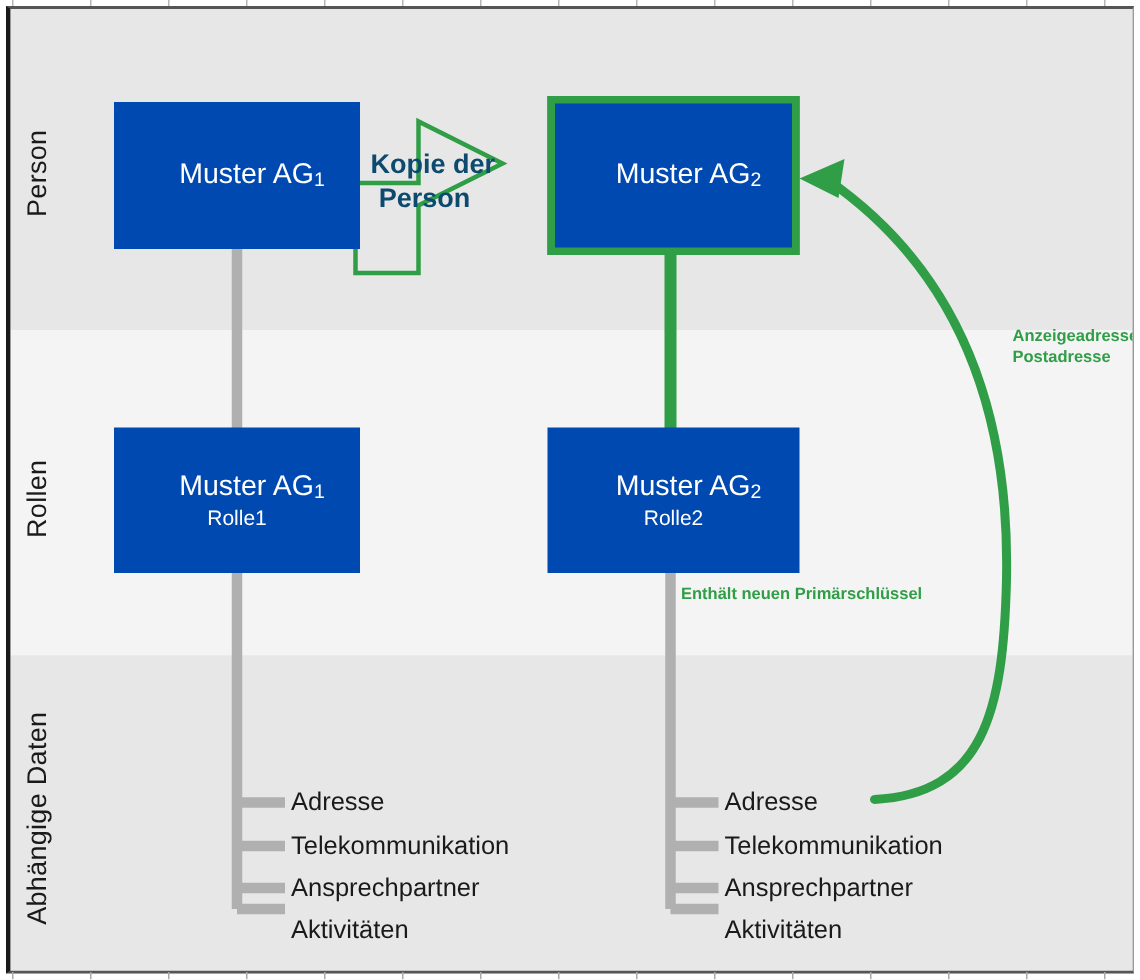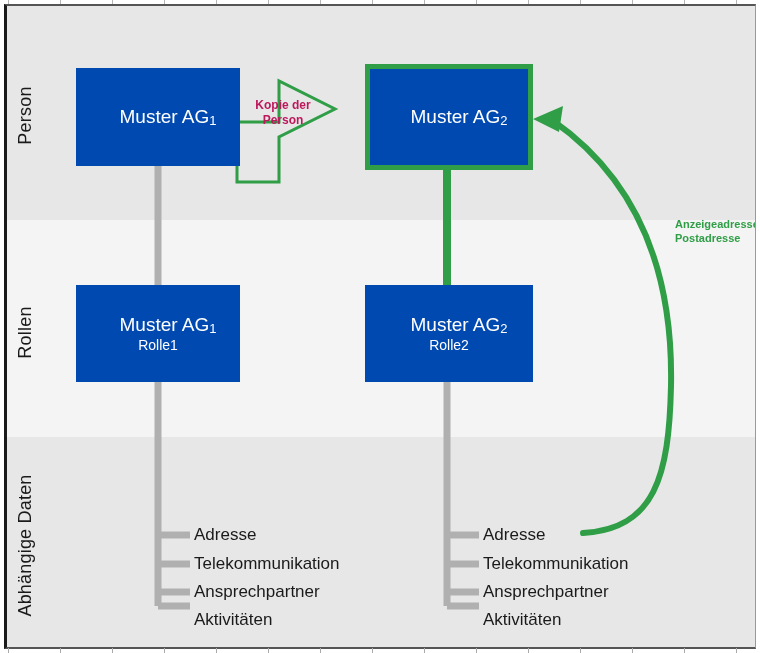--- a/index.html
+++ b/index.html
@@ -130,8 +130,8 @@
   #note-pk      { font-size: 11px; font-weight: bold; }
   #arrow-label  {
     position: absolute;
-    color: #be185d;
-    font-size: 12px;
+    color: #0c4a6e;
+    font-size: 18px;
     font-weight: bold;
     text-align: center;
     line-height: 1.25;

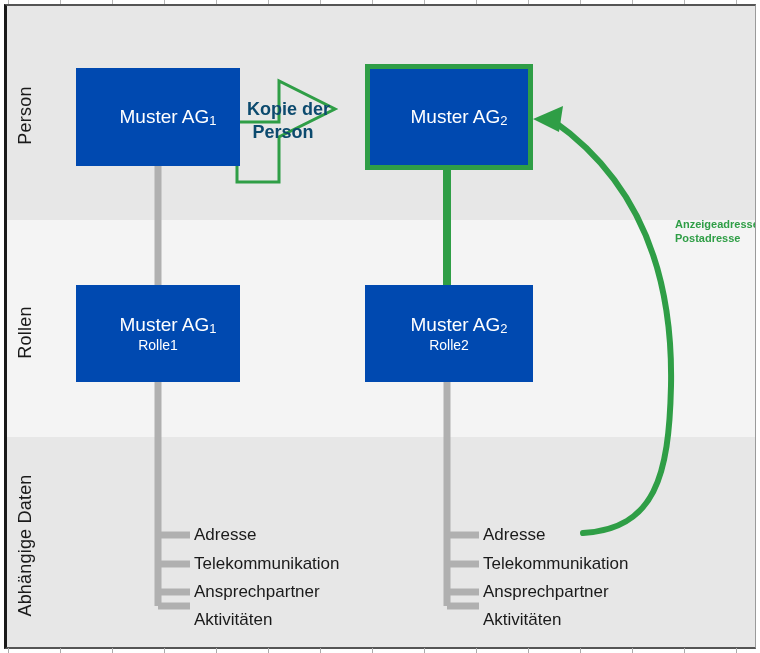--- a/index.html
+++ b/index.html
@@ -223,6 +223,7 @@
       <div>Postadresse</div>
     </div>
 
+    <div class="note" id="note-pk" style="left:447px; top:384px;">Enthält neuen Primärschlüssel</div>
 
     <div class="leaf" style="left:187px; top:519px;">Adresse</div>
     <div class="leaf" style="left:187px; top:548px;">Telekommunikation</div>

